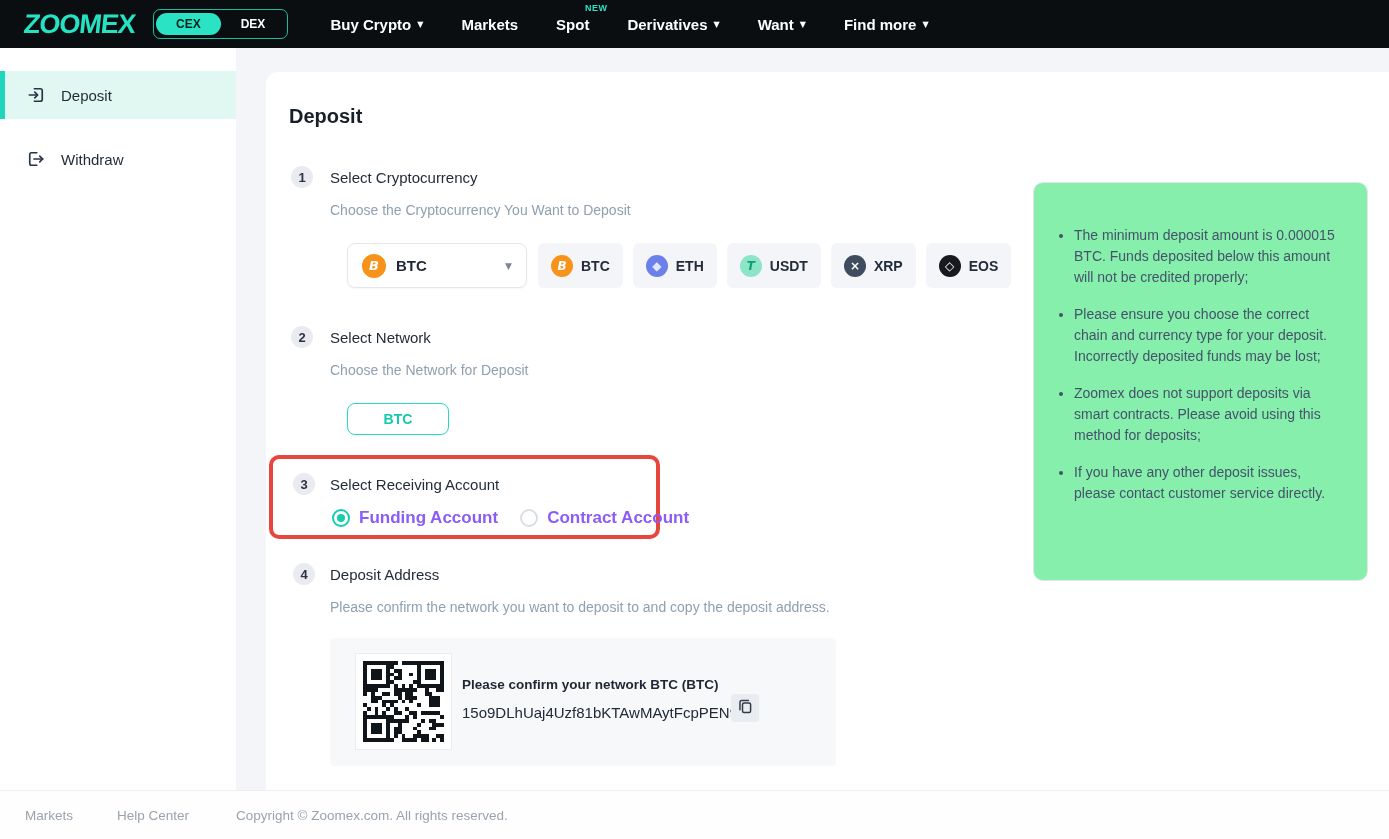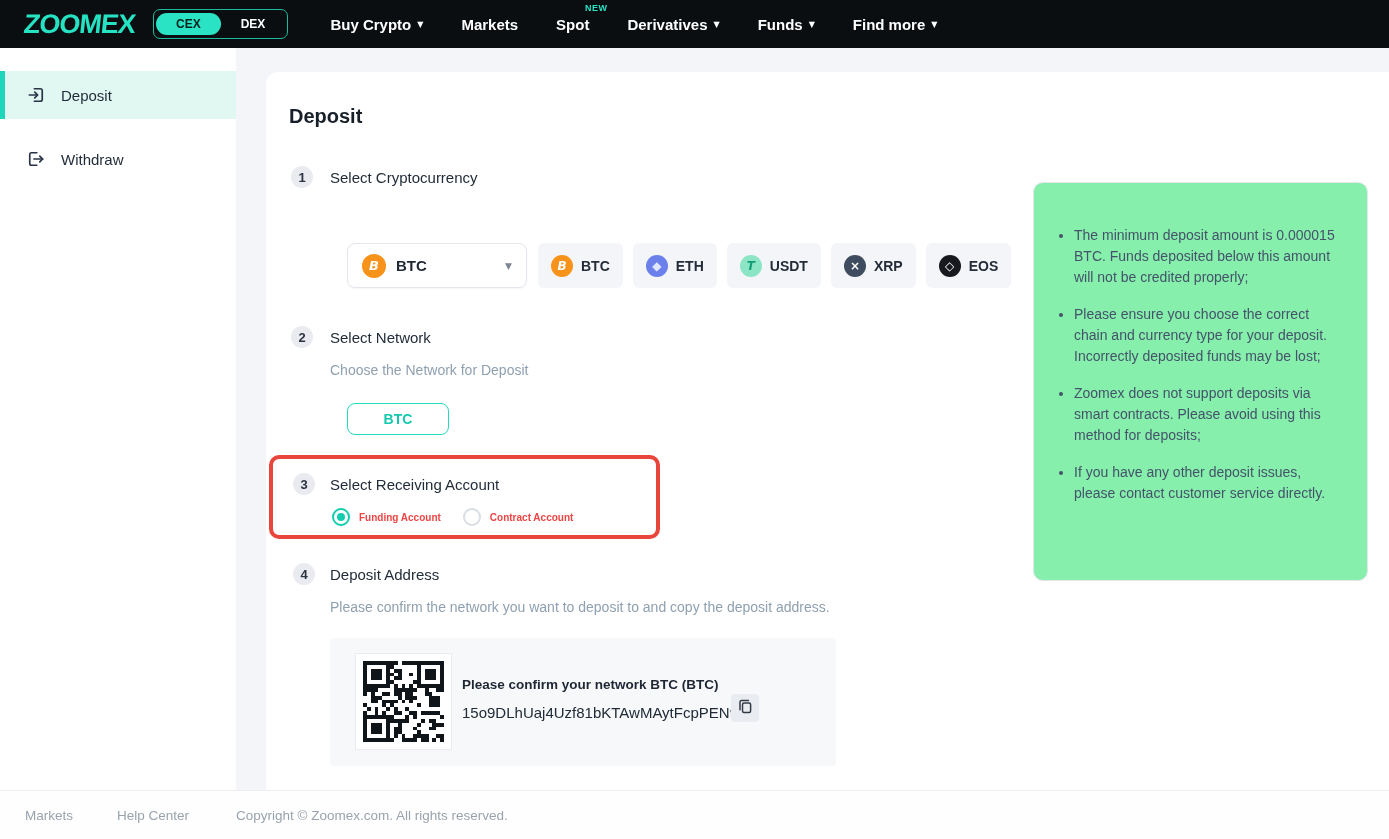--- a/index.html
+++ b/index.html
@@ -142,7 +142,7 @@
       <span class="caret glyphfont">▼</span>
     </div>
     <div class="nav-item">
-      <span>Funds</span>
+      <span>Want</span>
       <span class="caret glyphfont">▼</span>
     </div>
     <div class="nav-item">

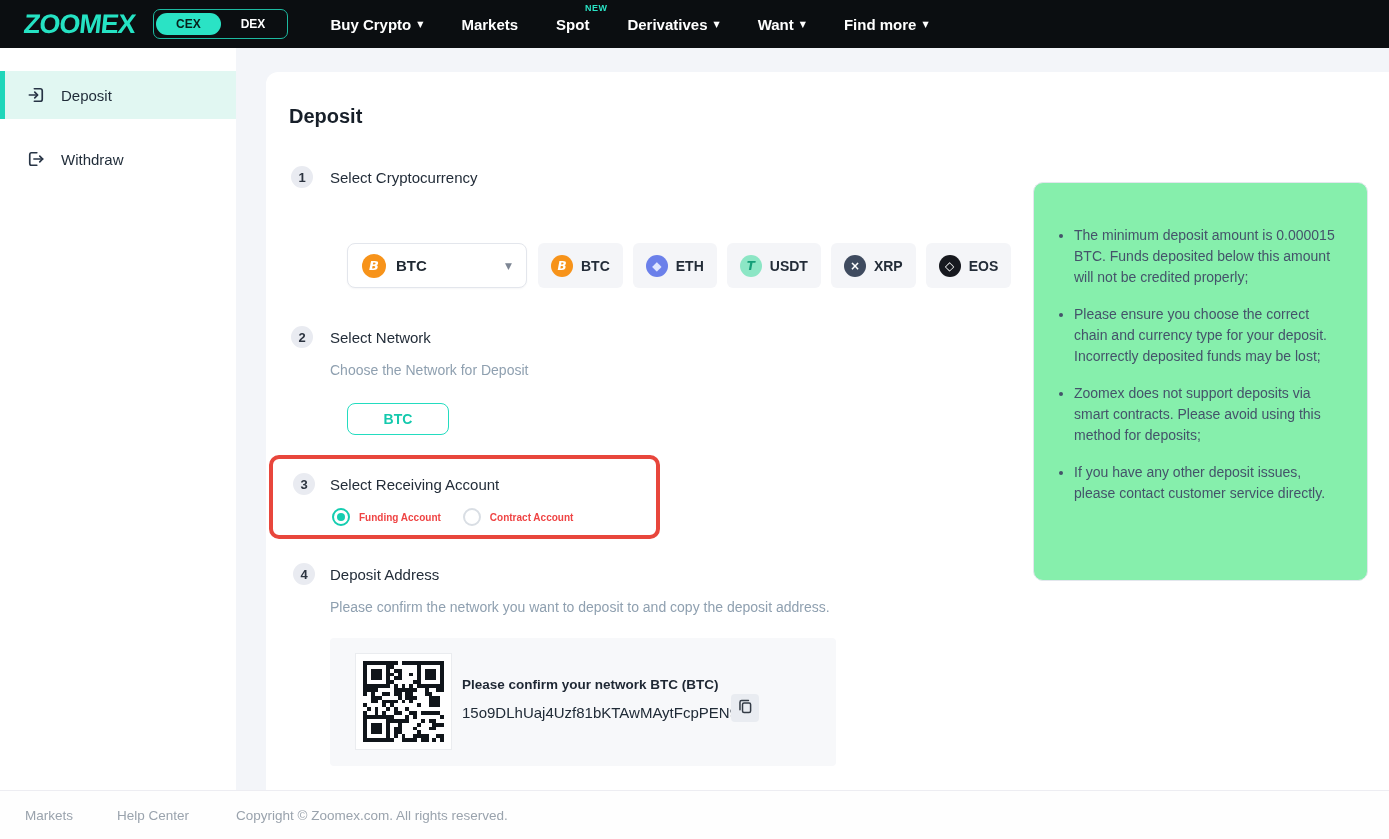--- a/index.html
+++ b/index.html
@@ -182,6 +182,7 @@
 
     <div class="step-circle" style="left:25px; top:94px;">1</div>
     <div class="step-title" style="left:64px; top:97px;">Select Cryptocurrency</div>
+    <div class="step-desc" style="left:64px; top:130px;">Choose the Cryptocurrency You Want to Deposit</div>
 
     <div class="dropdown">
       <span class="coin c24 glyphfont" style="background: rgb(247, 147, 26); color: rgb(255, 255, 255);">

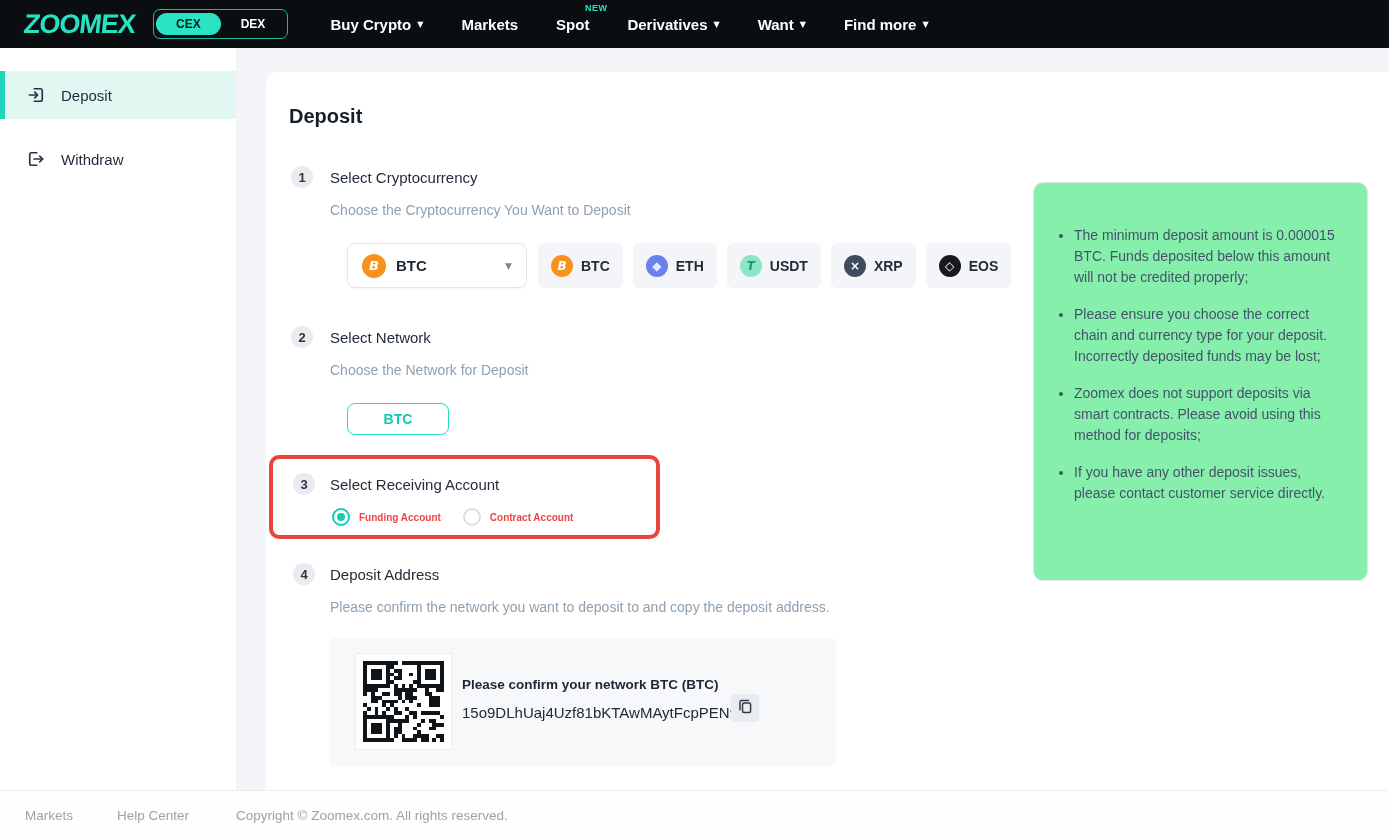--- a/index.html
+++ b/index.html
@@ -78,7 +78,7 @@
     border:4px solid #e8463c; border-radius:10px; pointer-events:none; }
   .radios { position:absolute; left:66px; top:436px; display:flex; align-items:center; gap:22px; }
   .radio-opt { display:flex; align-items:center; gap:9px; cursor:pointer;
-    font-size:10px; font-weight:600; color:#ef4444; }
+    font-size:17px; font-weight:600; color:#8b5cf6; }
   .radio { width:18px; height:18px; border-radius:50%; background:#fff; position:relative; }
   .radio.checked { border:2px solid #14cdb0; }
   .radio.checked::after { content:""; position:absolute; left:3px; top:3px;

